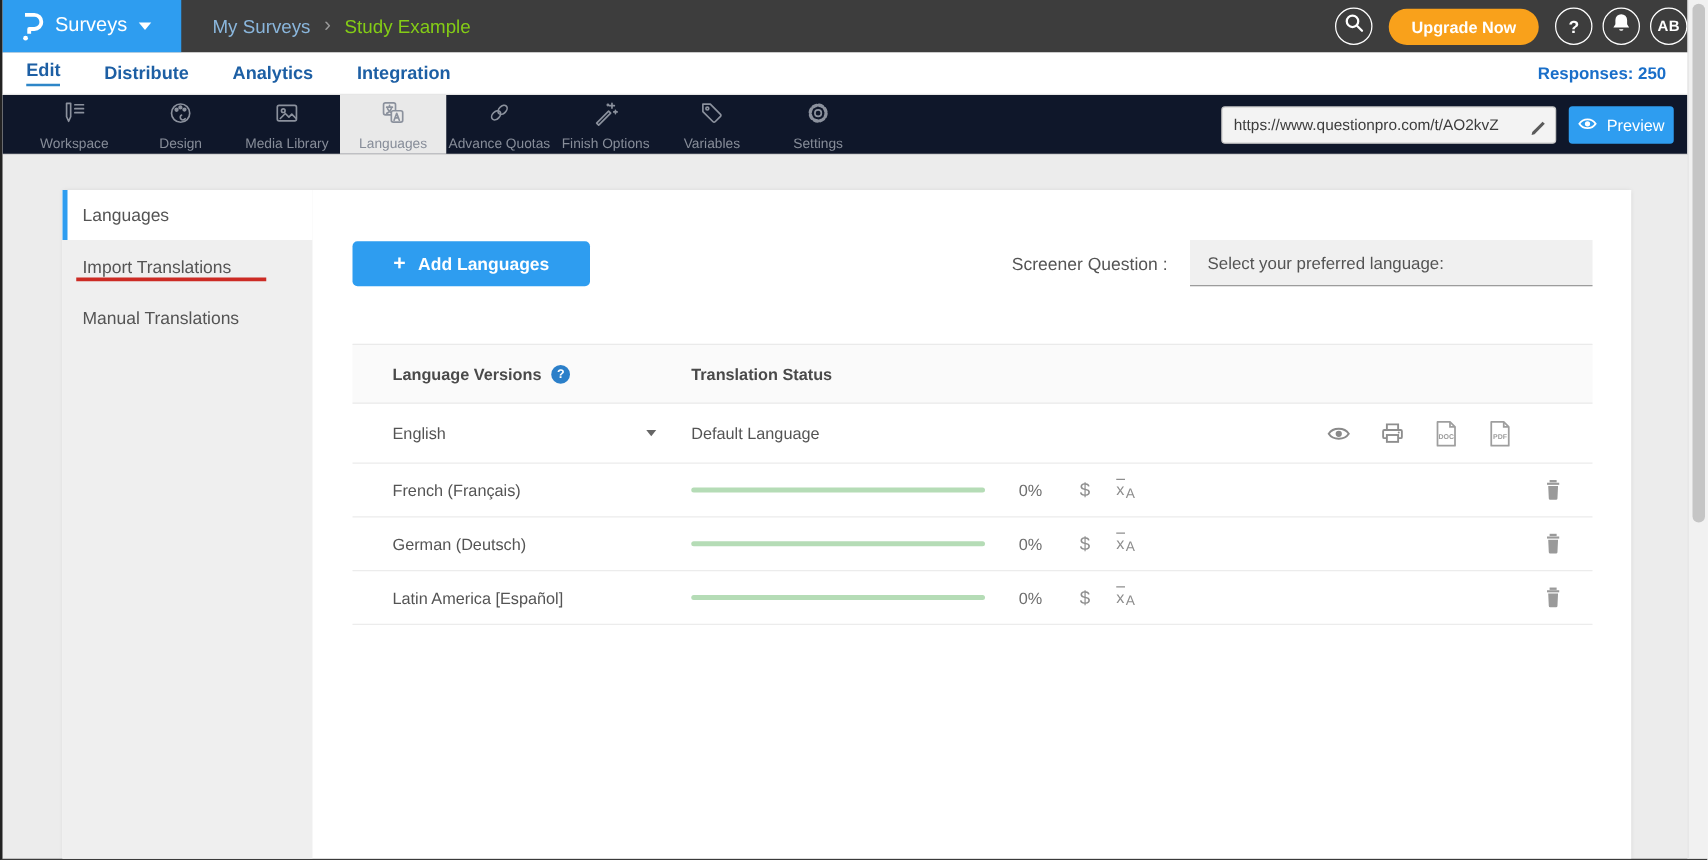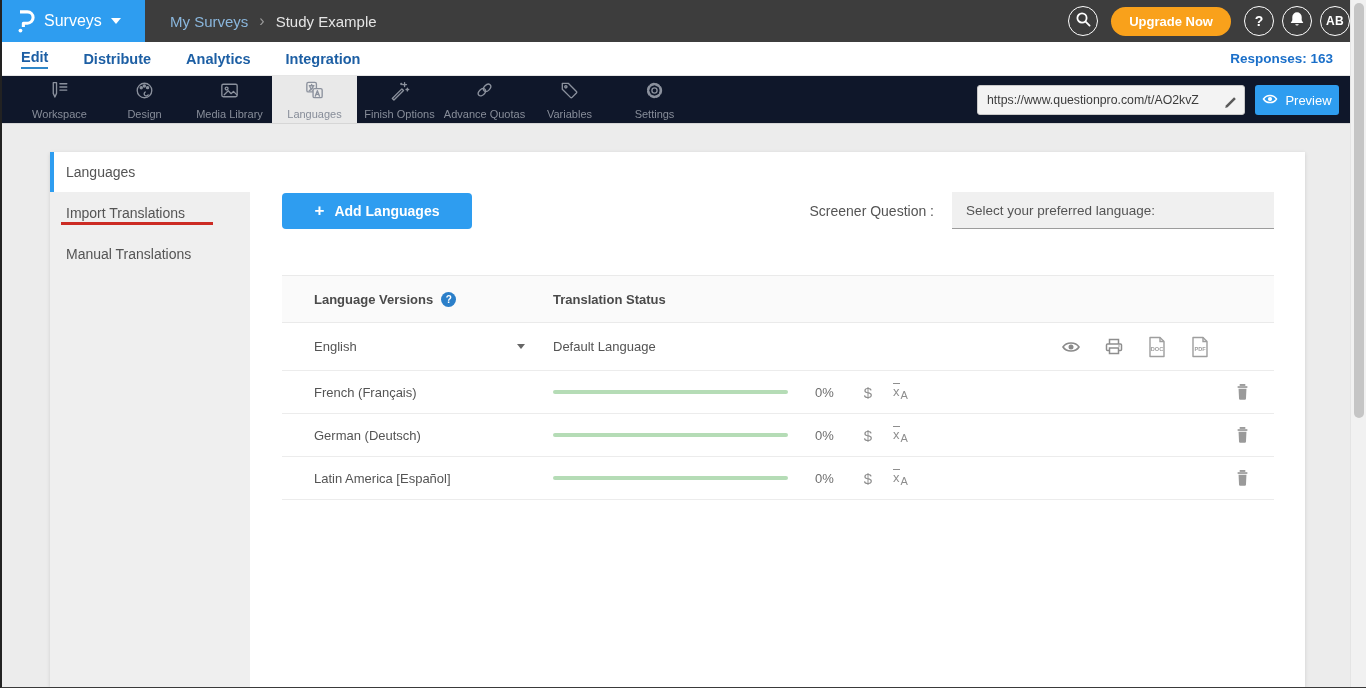--- a/index.html
+++ b/index.html
@@ -18,7 +18,7 @@
   .crumbs { position:absolute; left:168px; top:0; height:42px; display:flex; align-items:center; gap:11px; font-size:15px; }
   .crumb-parent { color:#8ab6dc; cursor:pointer; }
   .crumb-sep { color:#9a9a9a; font-size:16px; }
-  .crumb-current { color:#e5e5e5; }
+  .crumb-current { color:#84cc16; }
   .top-actions { position:absolute; right:13px; top:0; height:42px; display:flex; align-items:center; gap:8px; }
   .circle-btn { width:30px; height:30px; border:1.6px solid #fff; border-radius:50%; display:flex;
                 align-items:center; justify-content:center; color:#fff; cursor:pointer; flex-shrink:0; }

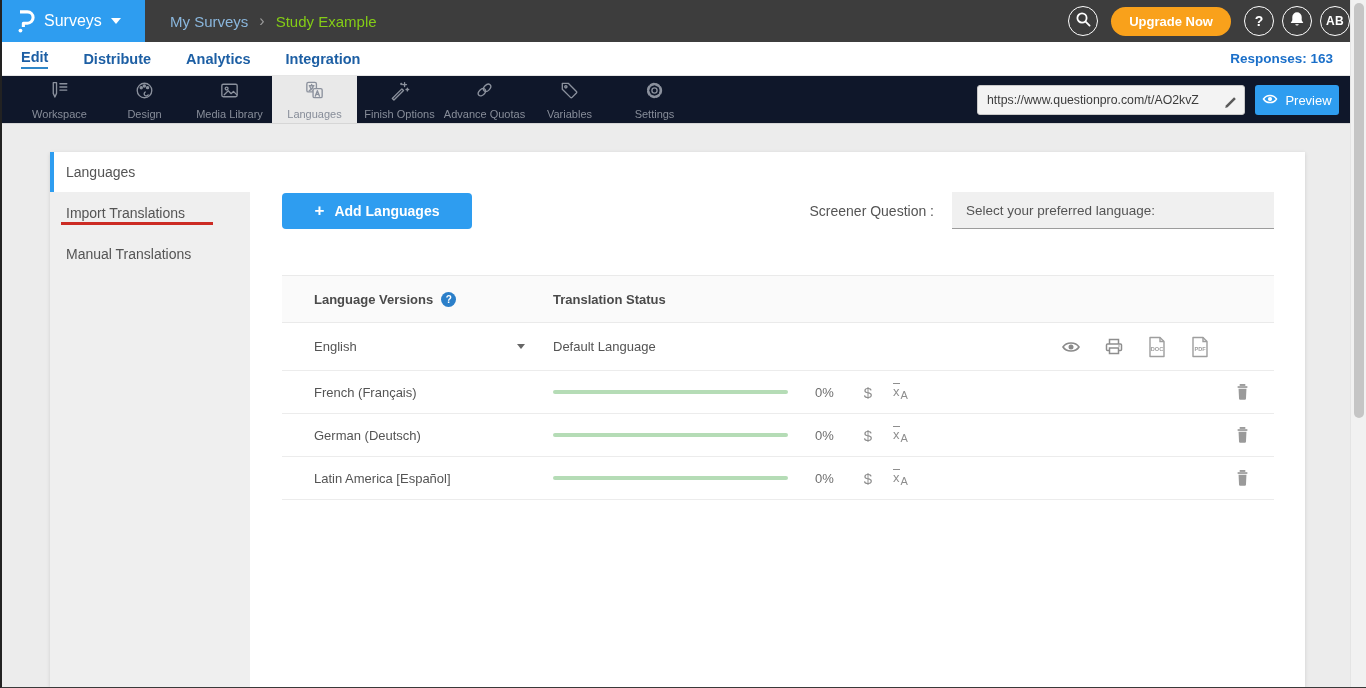--- a/index.html
+++ b/index.html
@@ -153,7 +153,7 @@
     <span class="tab">Distribute</span>
     <span class="tab">Analytics</span>
     <span class="tab">Integration</span>
-    <span class="responses">Responses: 163</span>
+    <span class="responses">Responses: 250</span>
   </nav>
 
   <div class="toolbar">

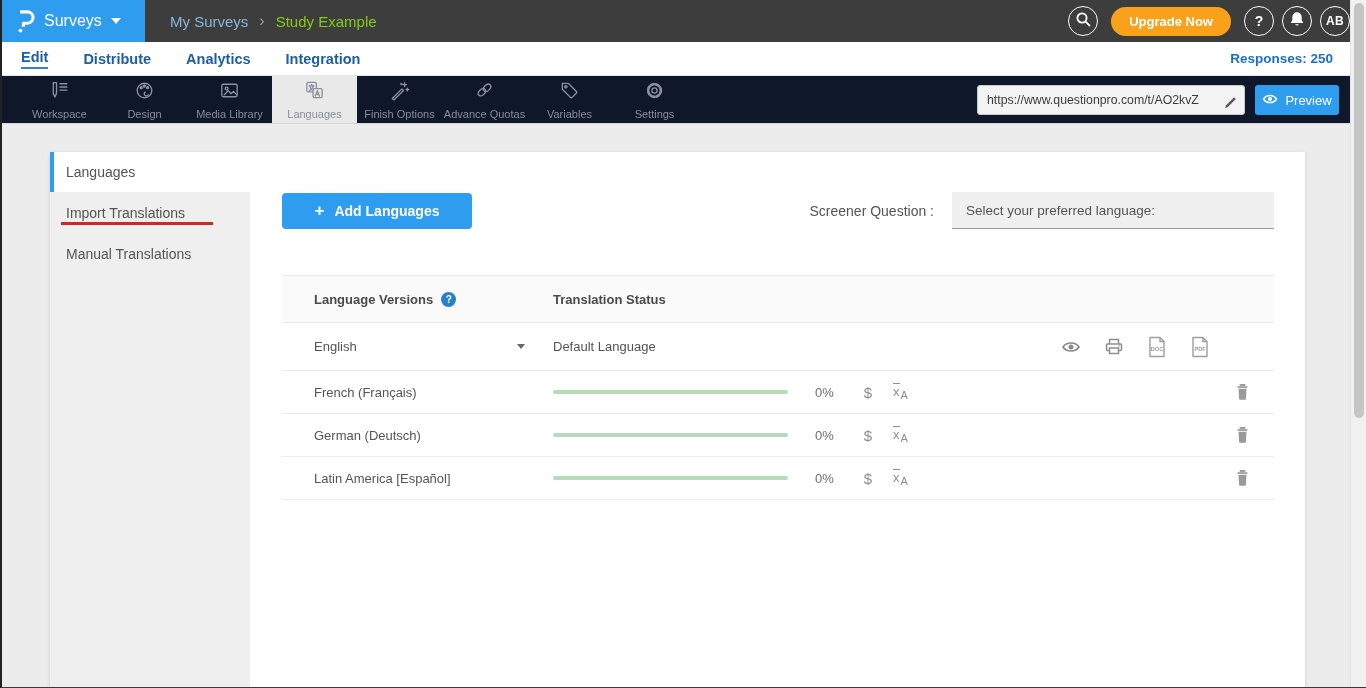--- a/index.html
+++ b/index.html
@@ -204,6 +204,15 @@
     <div class="tool">
       <span>
         <svg width="23" height="23" viewBox="0 0 24 24">
+          <ellipse cx="9.3" cy="13.8" rx="4.4" ry="3" transform="rotate(-45 9.3 13.8)"></ellipse>
+          <ellipse cx="14.7" cy="9.2" rx="4.4" ry="3" transform="rotate(-45 14.7 9.2)"></ellipse>
+        </svg>
+      </span>
+      <span class="lbl">Advance Quotas</span>
+    </div>
+    <div class="tool">
+      <span>
+        <svg width="23" height="23" viewBox="0 0 24 24">
           <path d="M4.5 20.3 l10 -10 1.7 1.7 -10 10 z"></path>
           <path d="M17.3 3.8 v4 M15.3 5.8 h4"></path>
           <path d="M20.2 9.6 v2.8 M18.8 11 h2.8"></path>
@@ -211,15 +220,6 @@
         </svg>
       </span>
       <span class="lbl">Finish Options</span>
-    </div>
-    <div class="tool">
-      <span>
-        <svg width="23" height="23" viewBox="0 0 24 24">
-          <ellipse cx="9.3" cy="13.8" rx="4.4" ry="3" transform="rotate(-45 9.3 13.8)"></ellipse>
-          <ellipse cx="14.7" cy="9.2" rx="4.4" ry="3" transform="rotate(-45 14.7 9.2)"></ellipse>
-        </svg>
-      </span>
-      <span class="lbl">Advance Quotas</span>
     </div>
     <div class="tool">
       <span>

